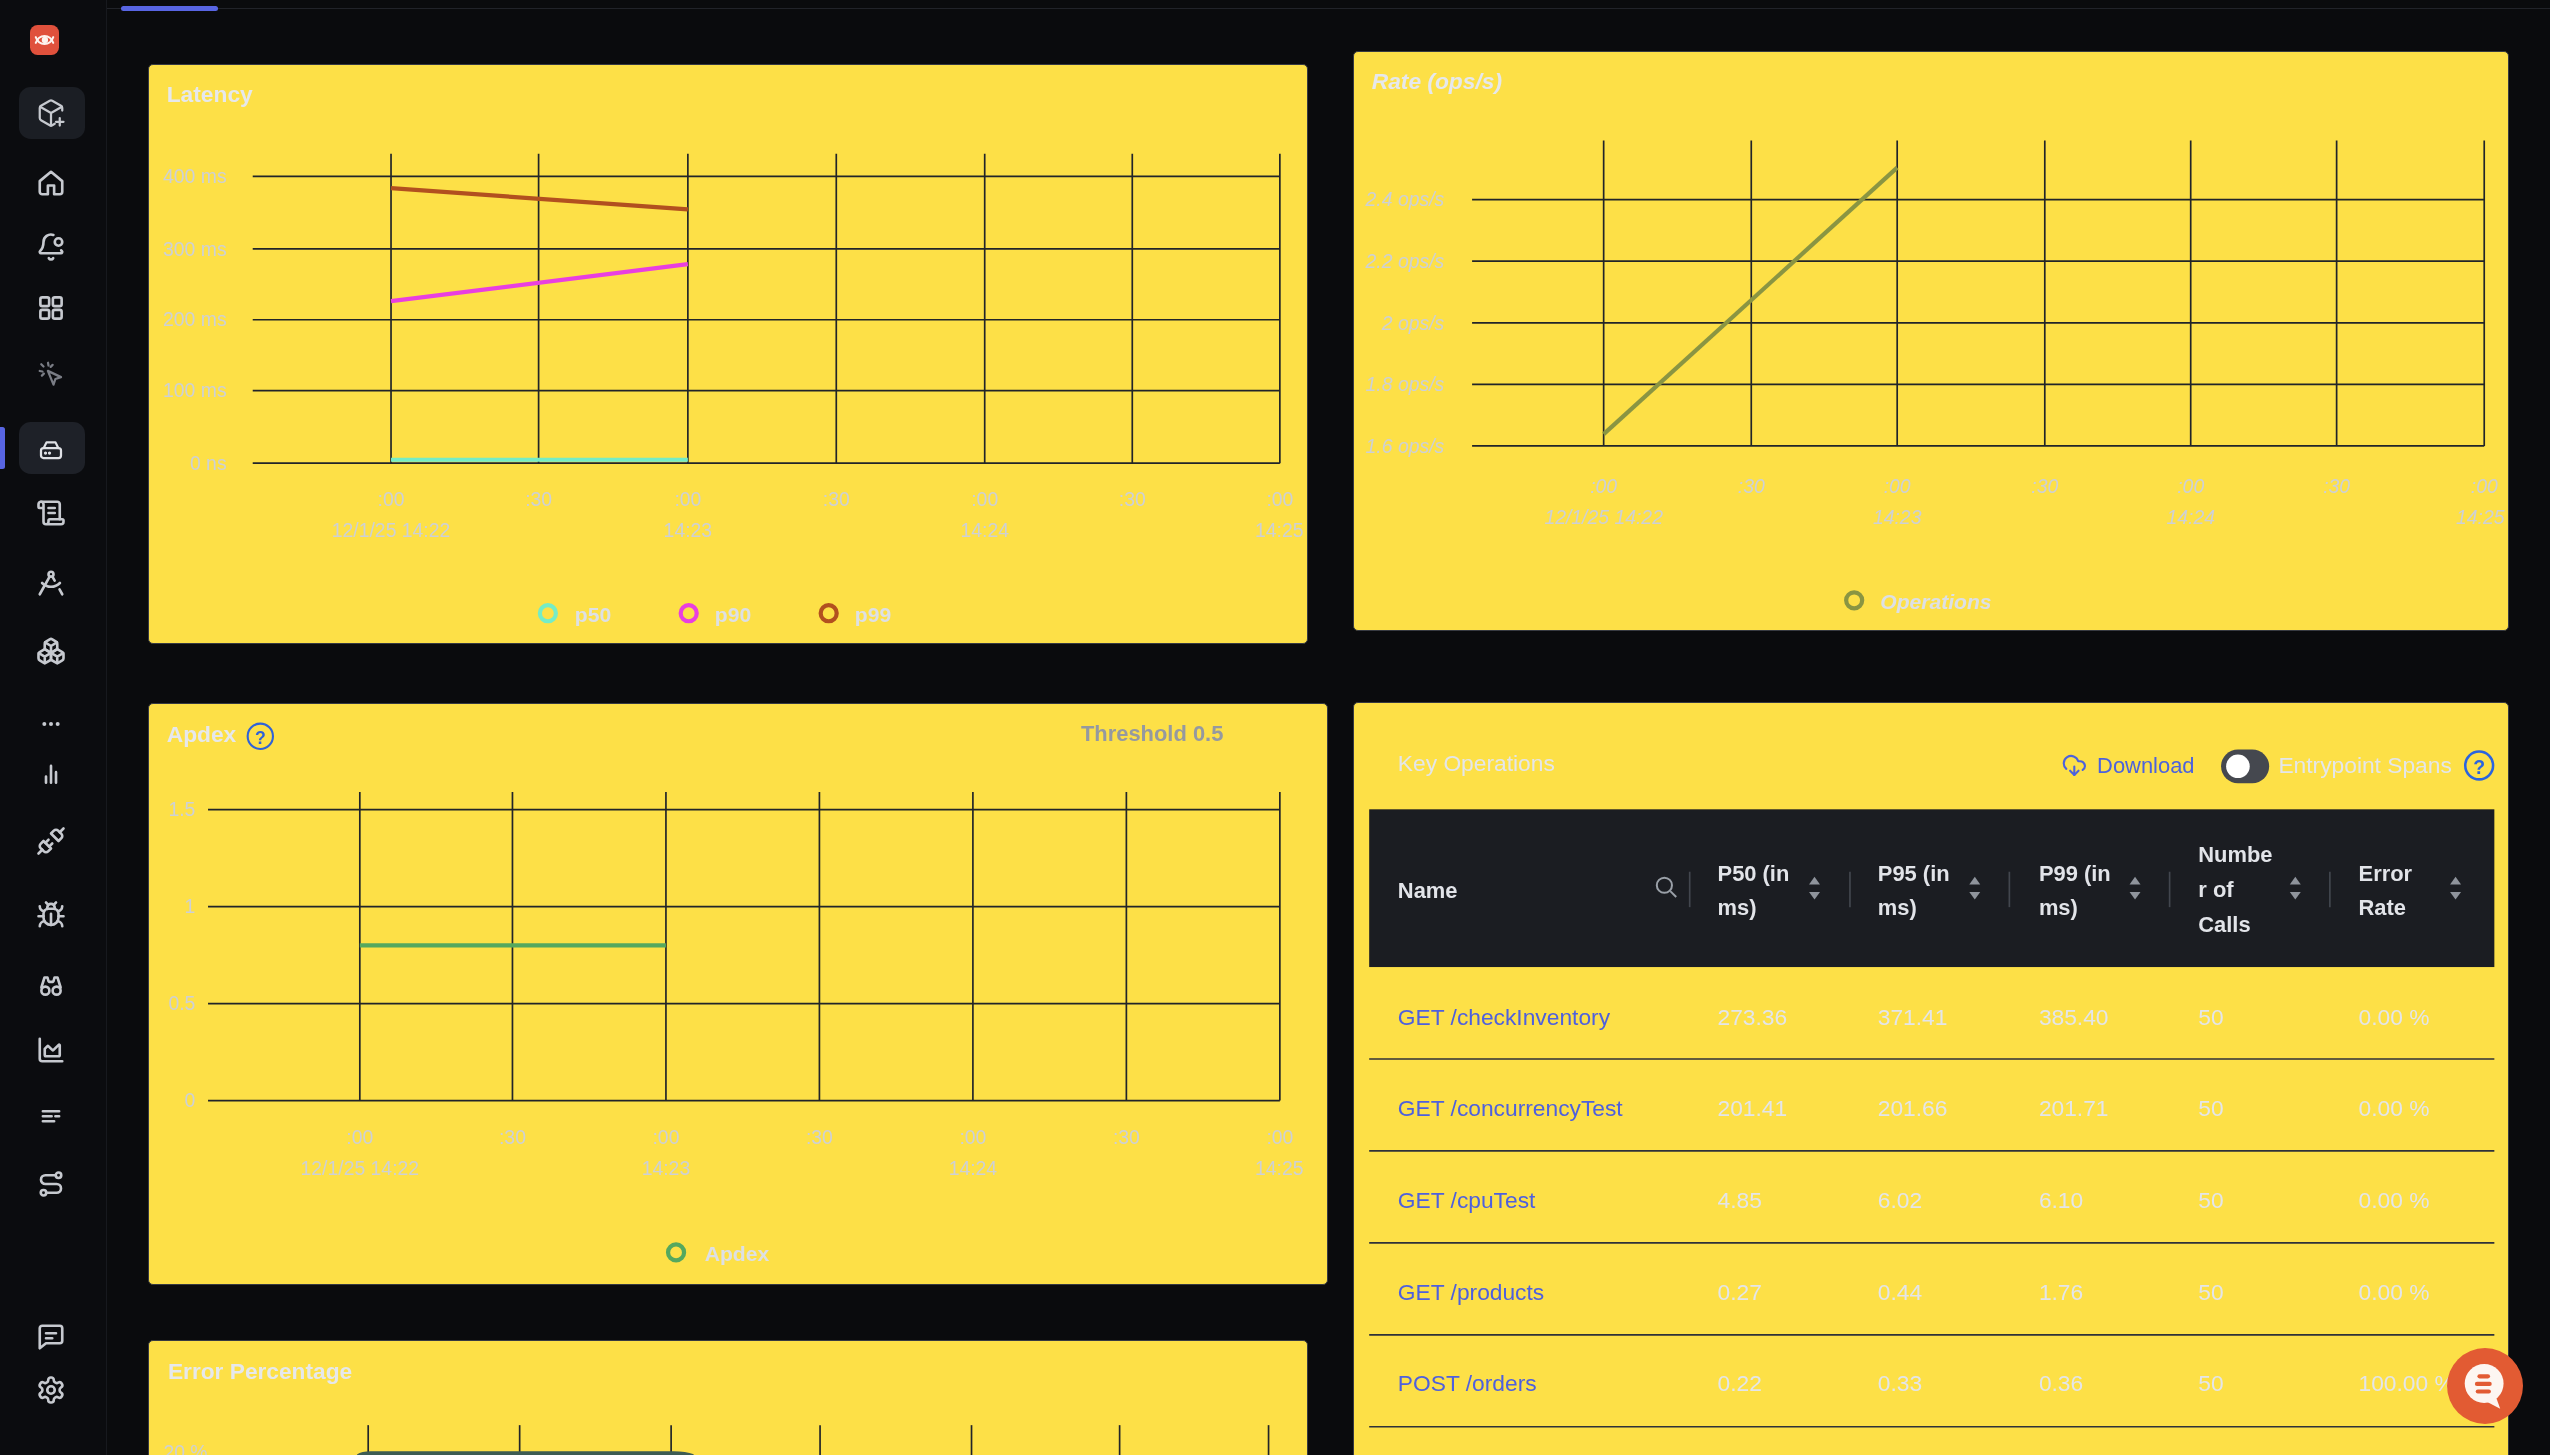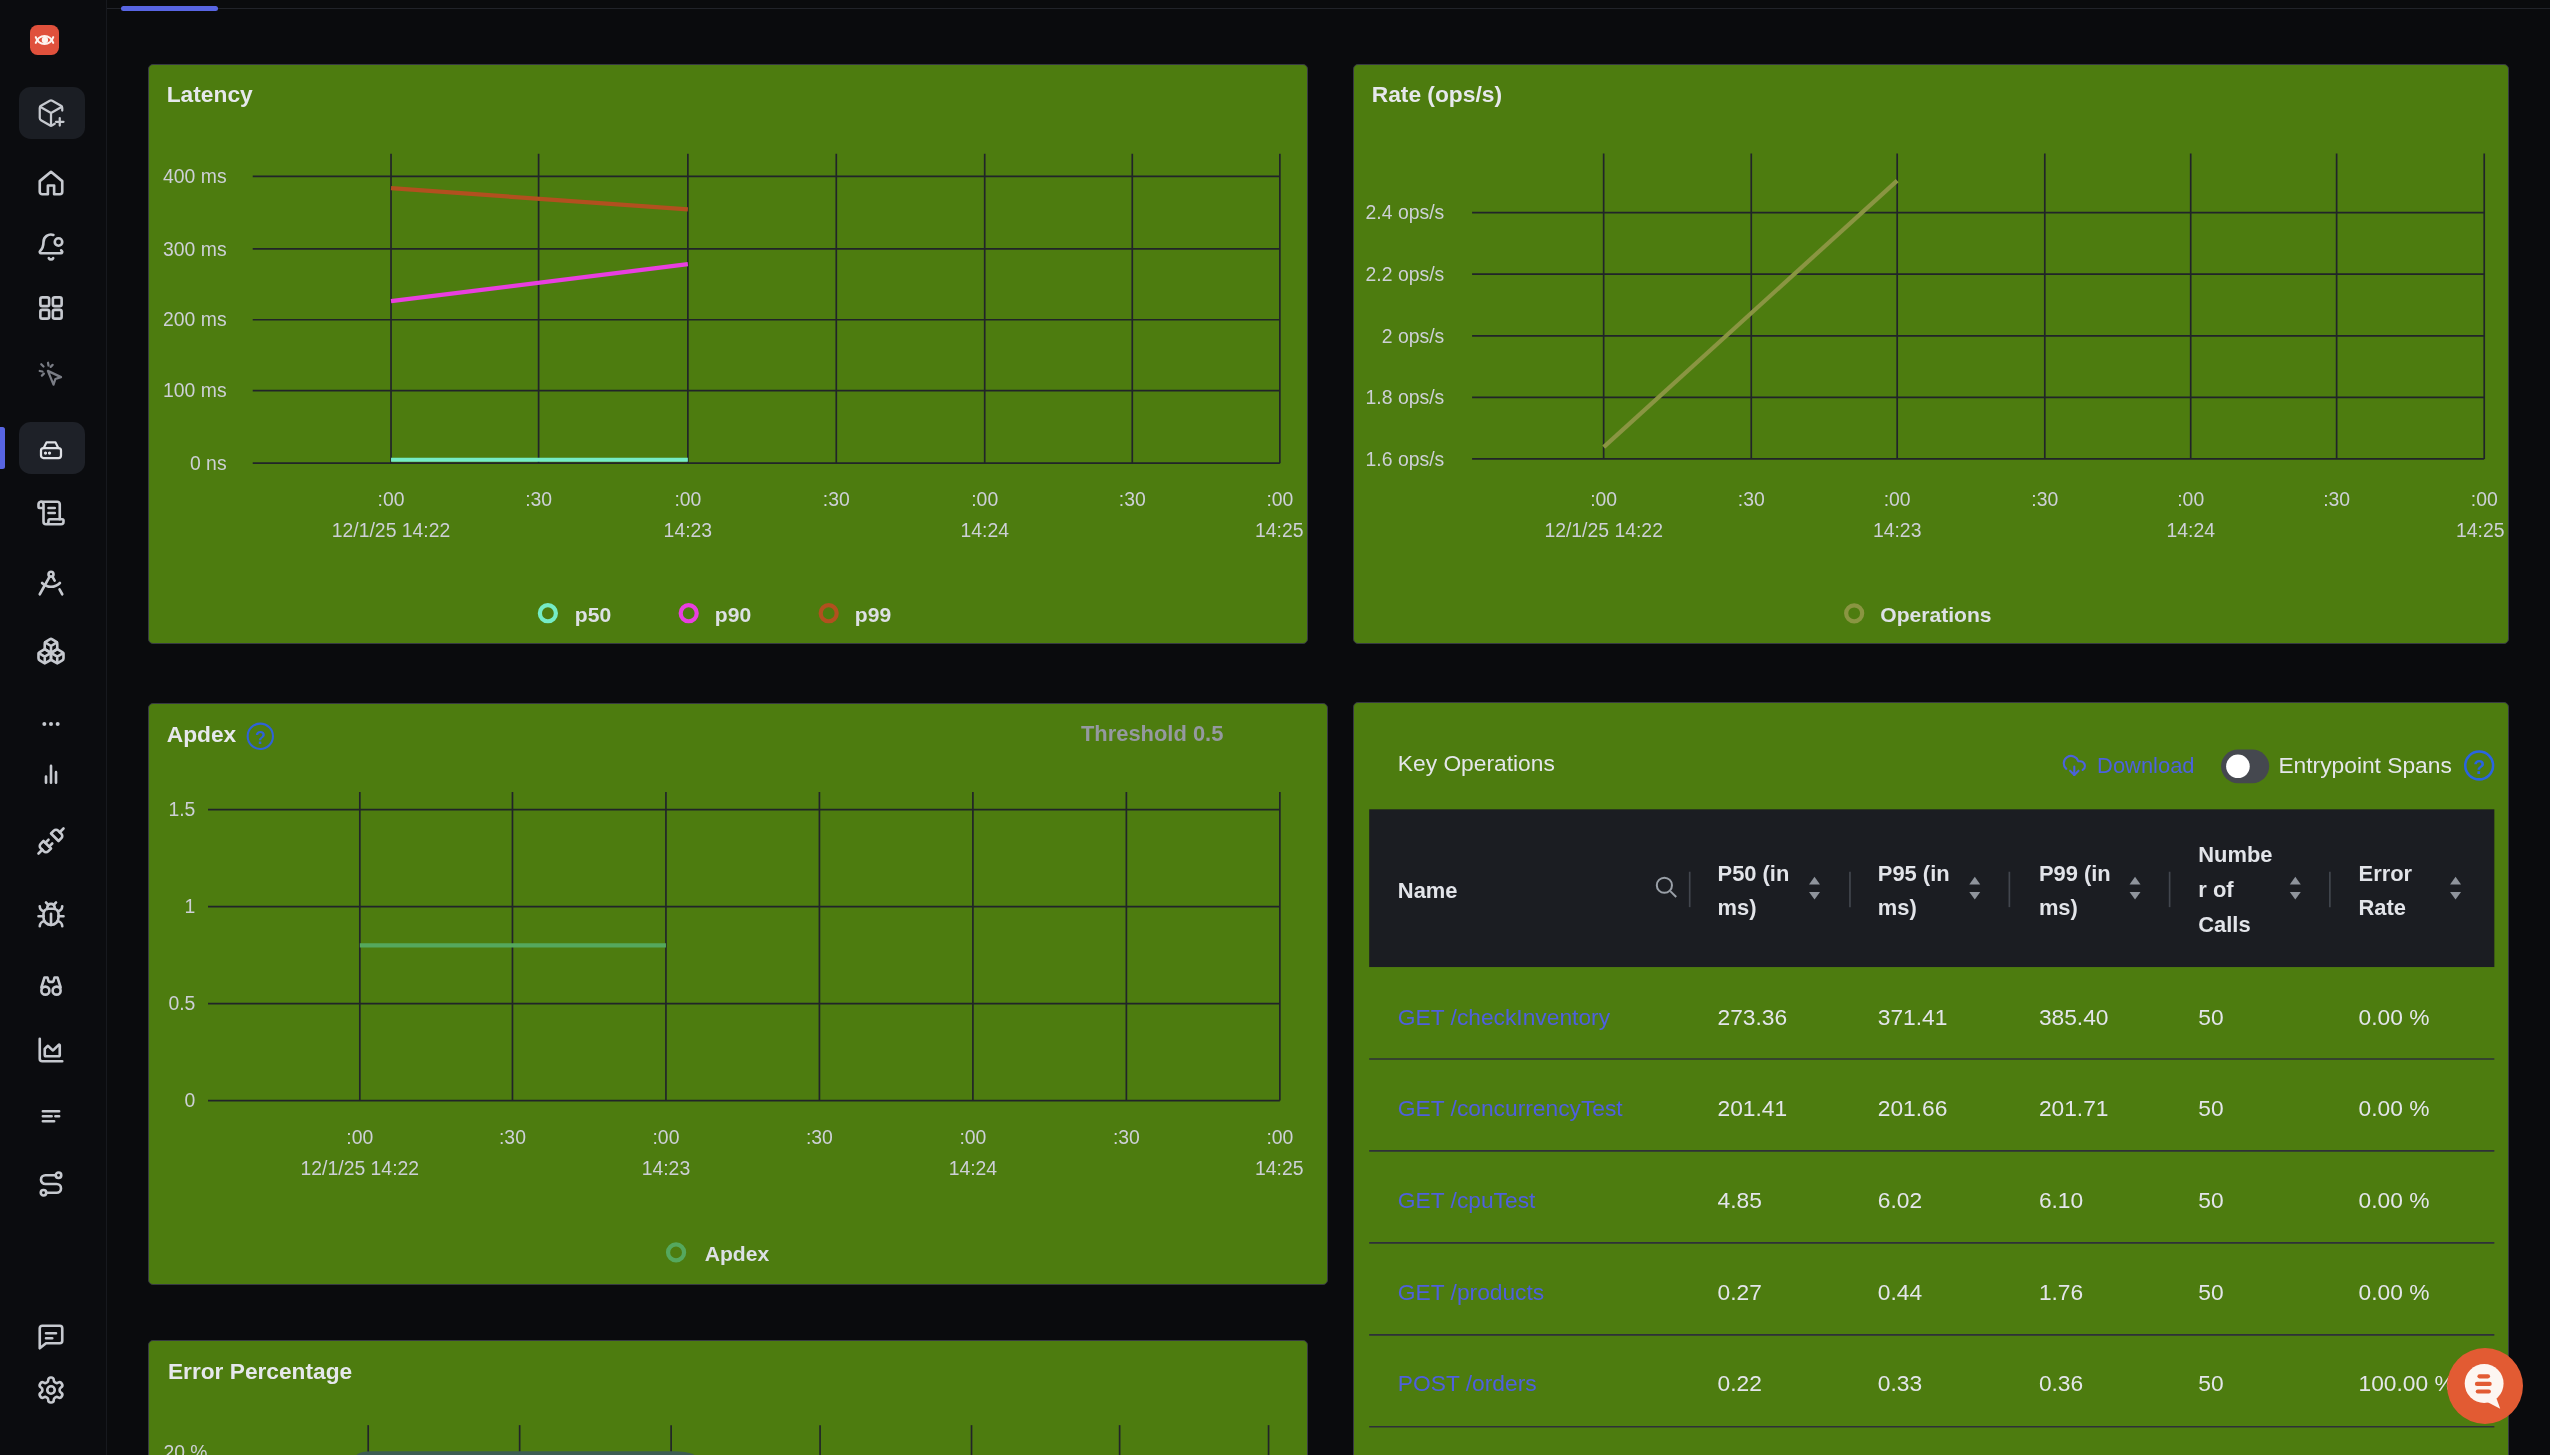--- a/index.html
+++ b/index.html
@@ -6,7 +6,7 @@
 html,body { background:#08090b; font-family:"Liberation Sans",sans-serif; -webkit-font-smoothing:antialiased; }
 #page { position:relative; width:2550px; height:1456px; overflow:hidden; background:#0a0b0d; }
 .abs { position:absolute; }
-.panel { position:absolute; background:#4d7c0f; border:1.7px solid #373a41; border-radius:5px; }
+.panel { position:absolute; background:#fde047; border:1.7px solid #373a41; border-radius:5px; }
 svg text { font-family:"Liberation Sans",sans-serif; }
 .glab { fill:#cdd0d6; font-size:23px; }
 .gtitle { fill:#e6e8ec; font-size:27px; font-weight:bold; }

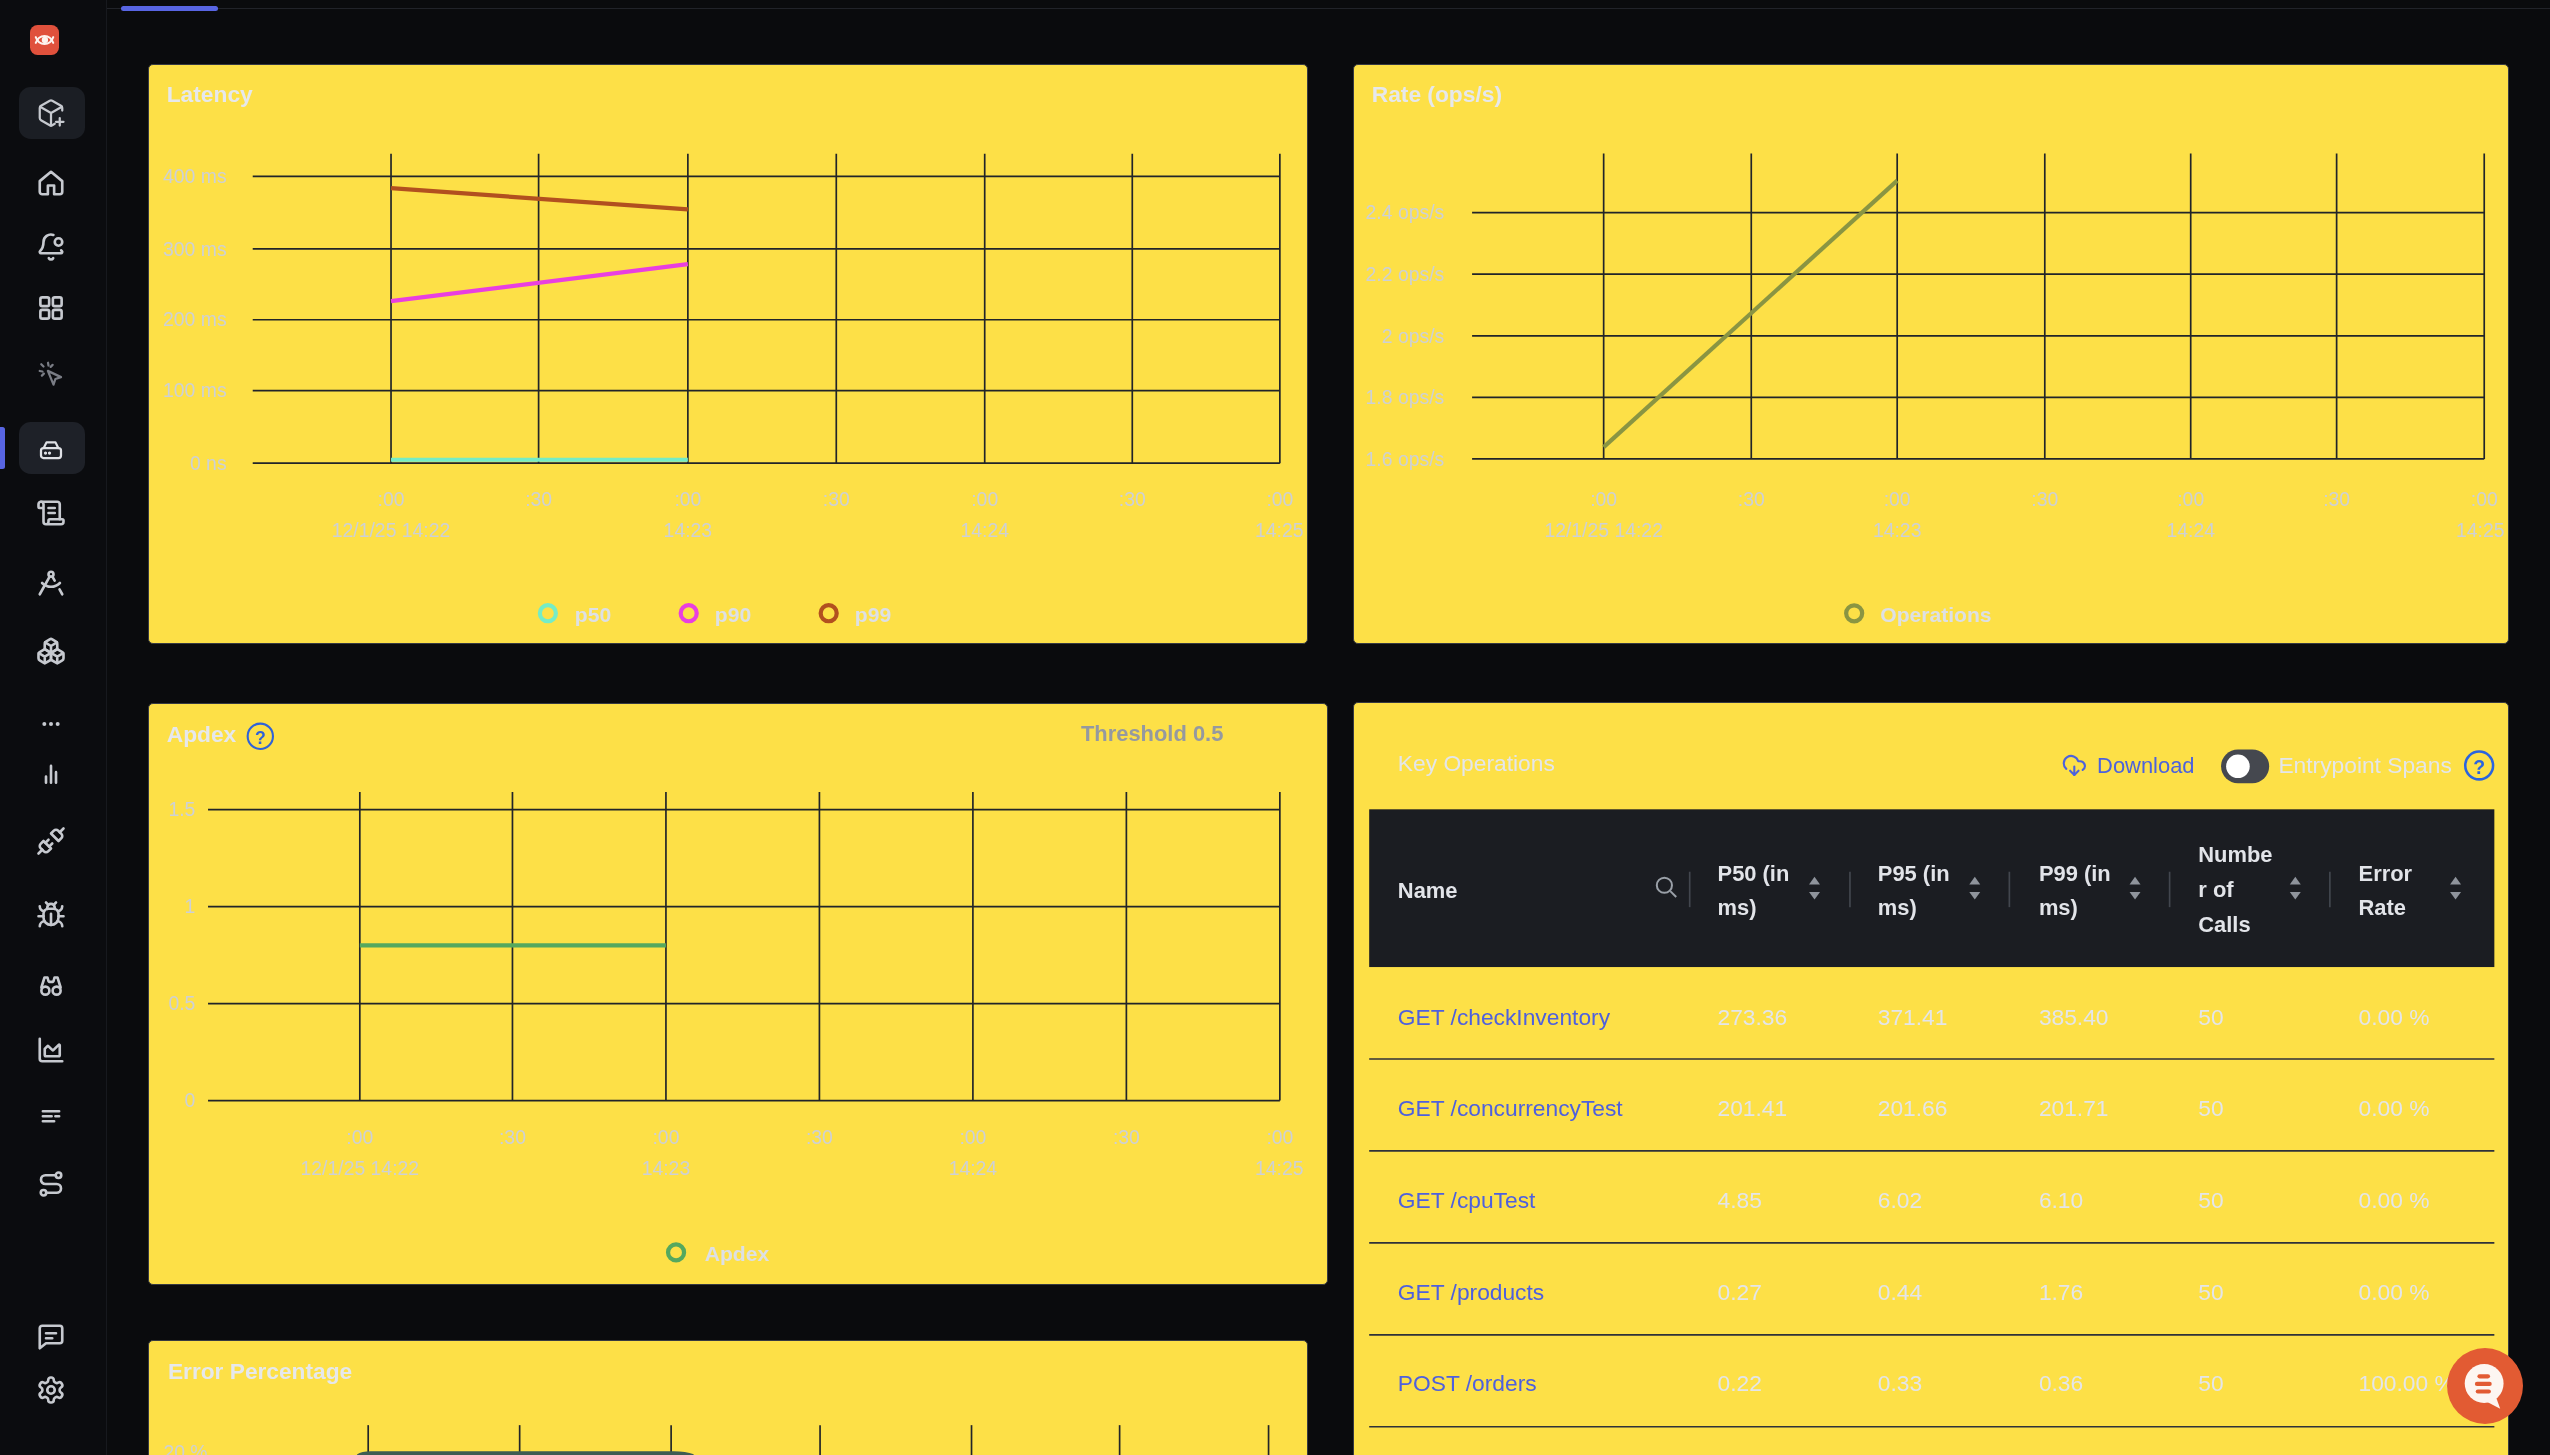--- a/index.html
+++ b/index.html
@@ -181,7 +181,7 @@
 </svg>
 </div>
 
-<div class="panel" style="left:1353px;top:64px;width:1156px;height:580px;">
+<div class="panel" style="left:1353px;top:51px;width:1156px;height:580px;font-style:italic;">
 <svg width="1153" height="577" viewBox="0 0 1367 684">
 <text class="gtitle" x="21" y="44">Rate (ops/s)</text>
 <g stroke="#212429" stroke-width="2">

